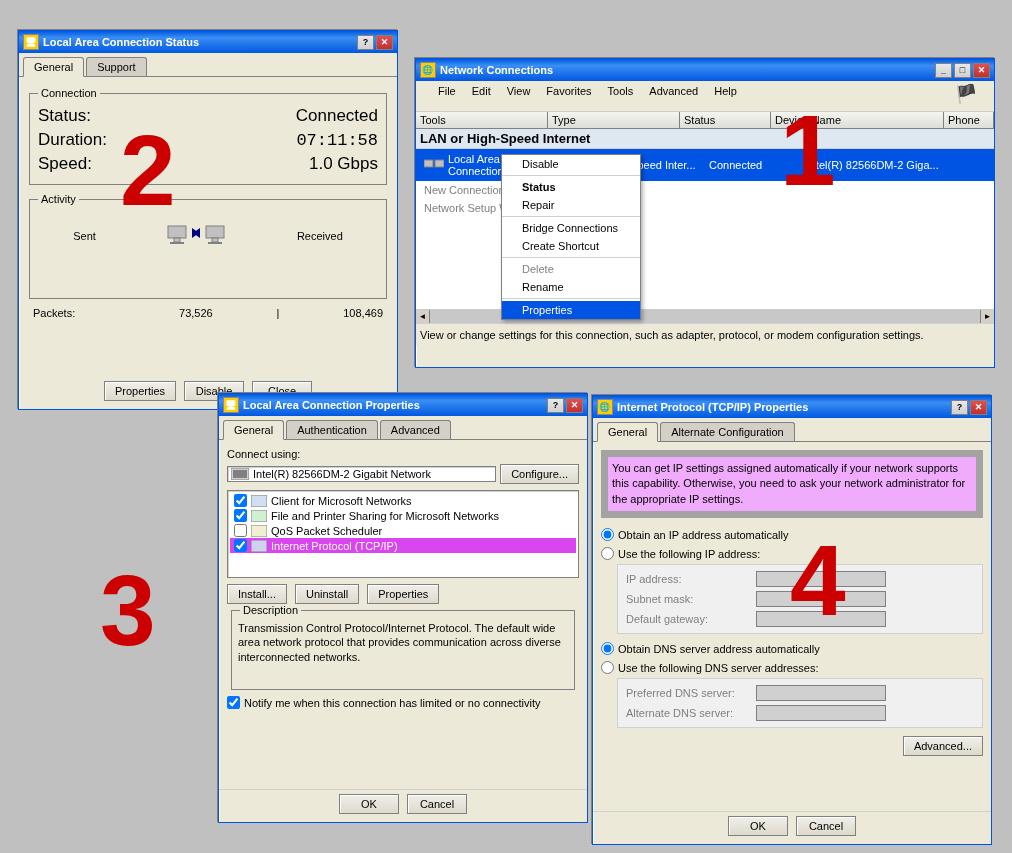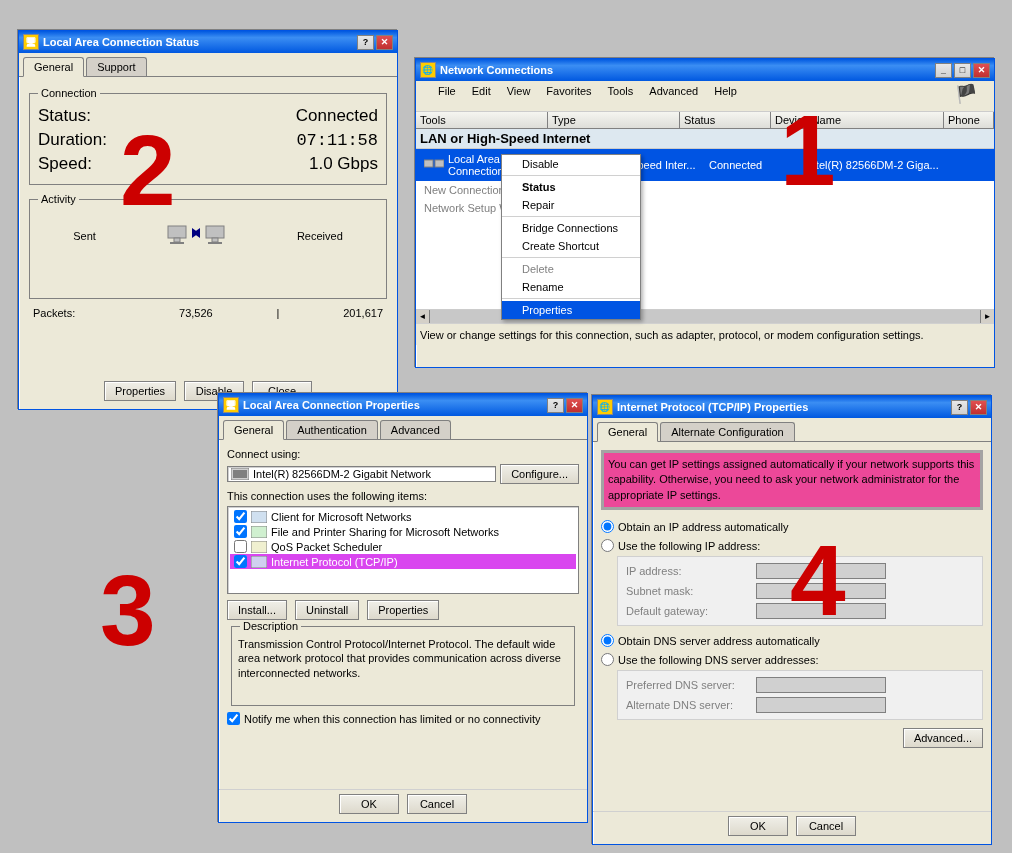--- a/index.html
+++ b/index.html
@@ -356,7 +356,7 @@
       <span>Packets:</span>
       <span style="margin-left: 40px;">73,526</span>
       <span>|</span>
-      <span>201,617</span>
+      <span>108,469</span>
     </div>
   </div>
 

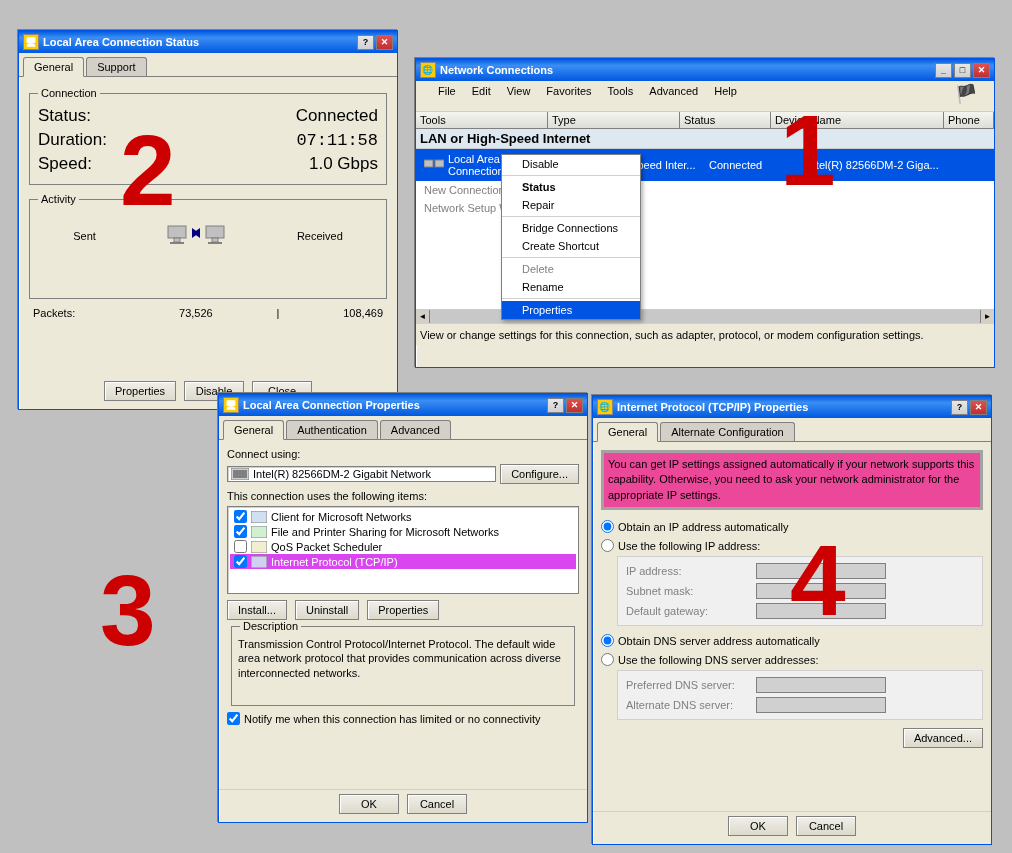--- a/index.html
+++ b/index.html
@@ -569,7 +569,7 @@
 
   <div style="padding: 8px;">
 
-    <div style="font-size: 11px; margin-bottom: 10px; line-height: 1.4; border: 3px solid #a3a3a3; padding: 4px; background: #ec4899;">
+    <div style="font-size: 11px; margin-bottom: 10px; line-height: 1.4; border: 7px solid #a3a3a3; padding: 4px; background: #f0abfc;">
       <span>You can get IP settings assigned automatically if your network supports this capability. Otherwise, you need to ask your network administrator for the appropriate IP settings.</span>
     </div>
 

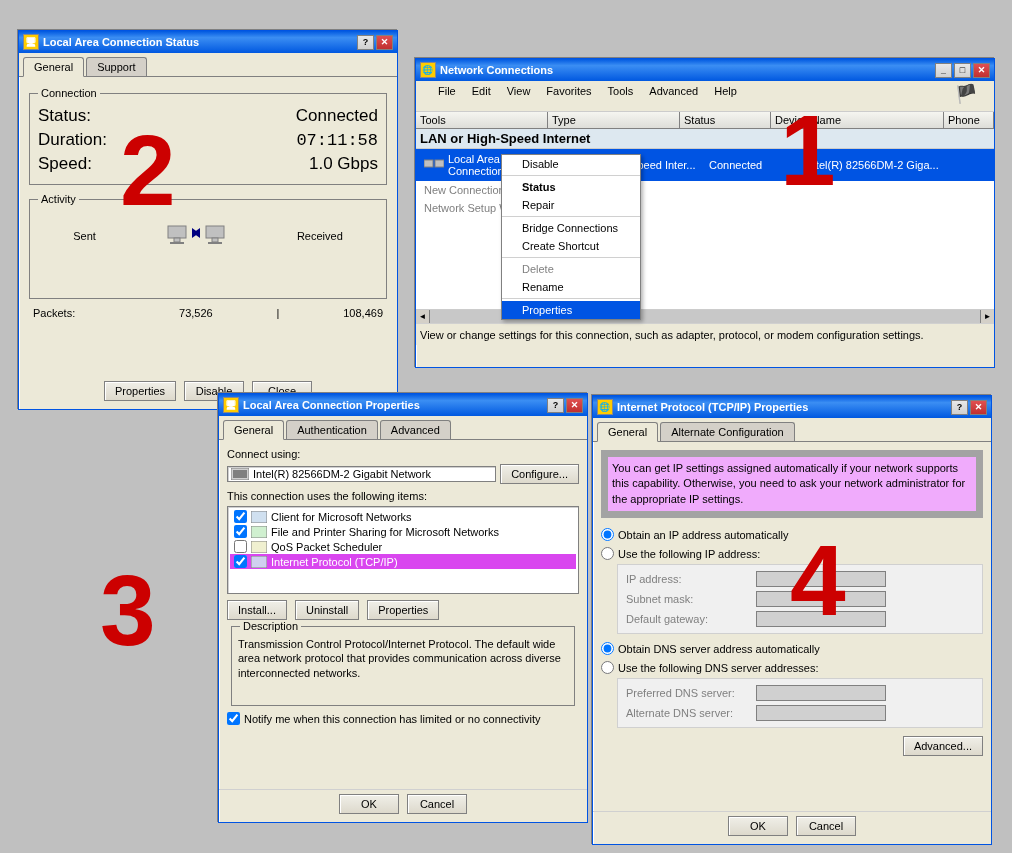--- a/index.html
+++ b/index.html
@@ -492,7 +492,6 @@
     </div>
 
     <div style="margin-bottom: 6px;">
-      <div style="margin-bottom: 4px;">This connection uses the following items:</div>
       <div class="listbox" style="height: 88px; padding: 2px;">
         <div class="listbox-item">
           <input type="checkbox" checked="" style="">

